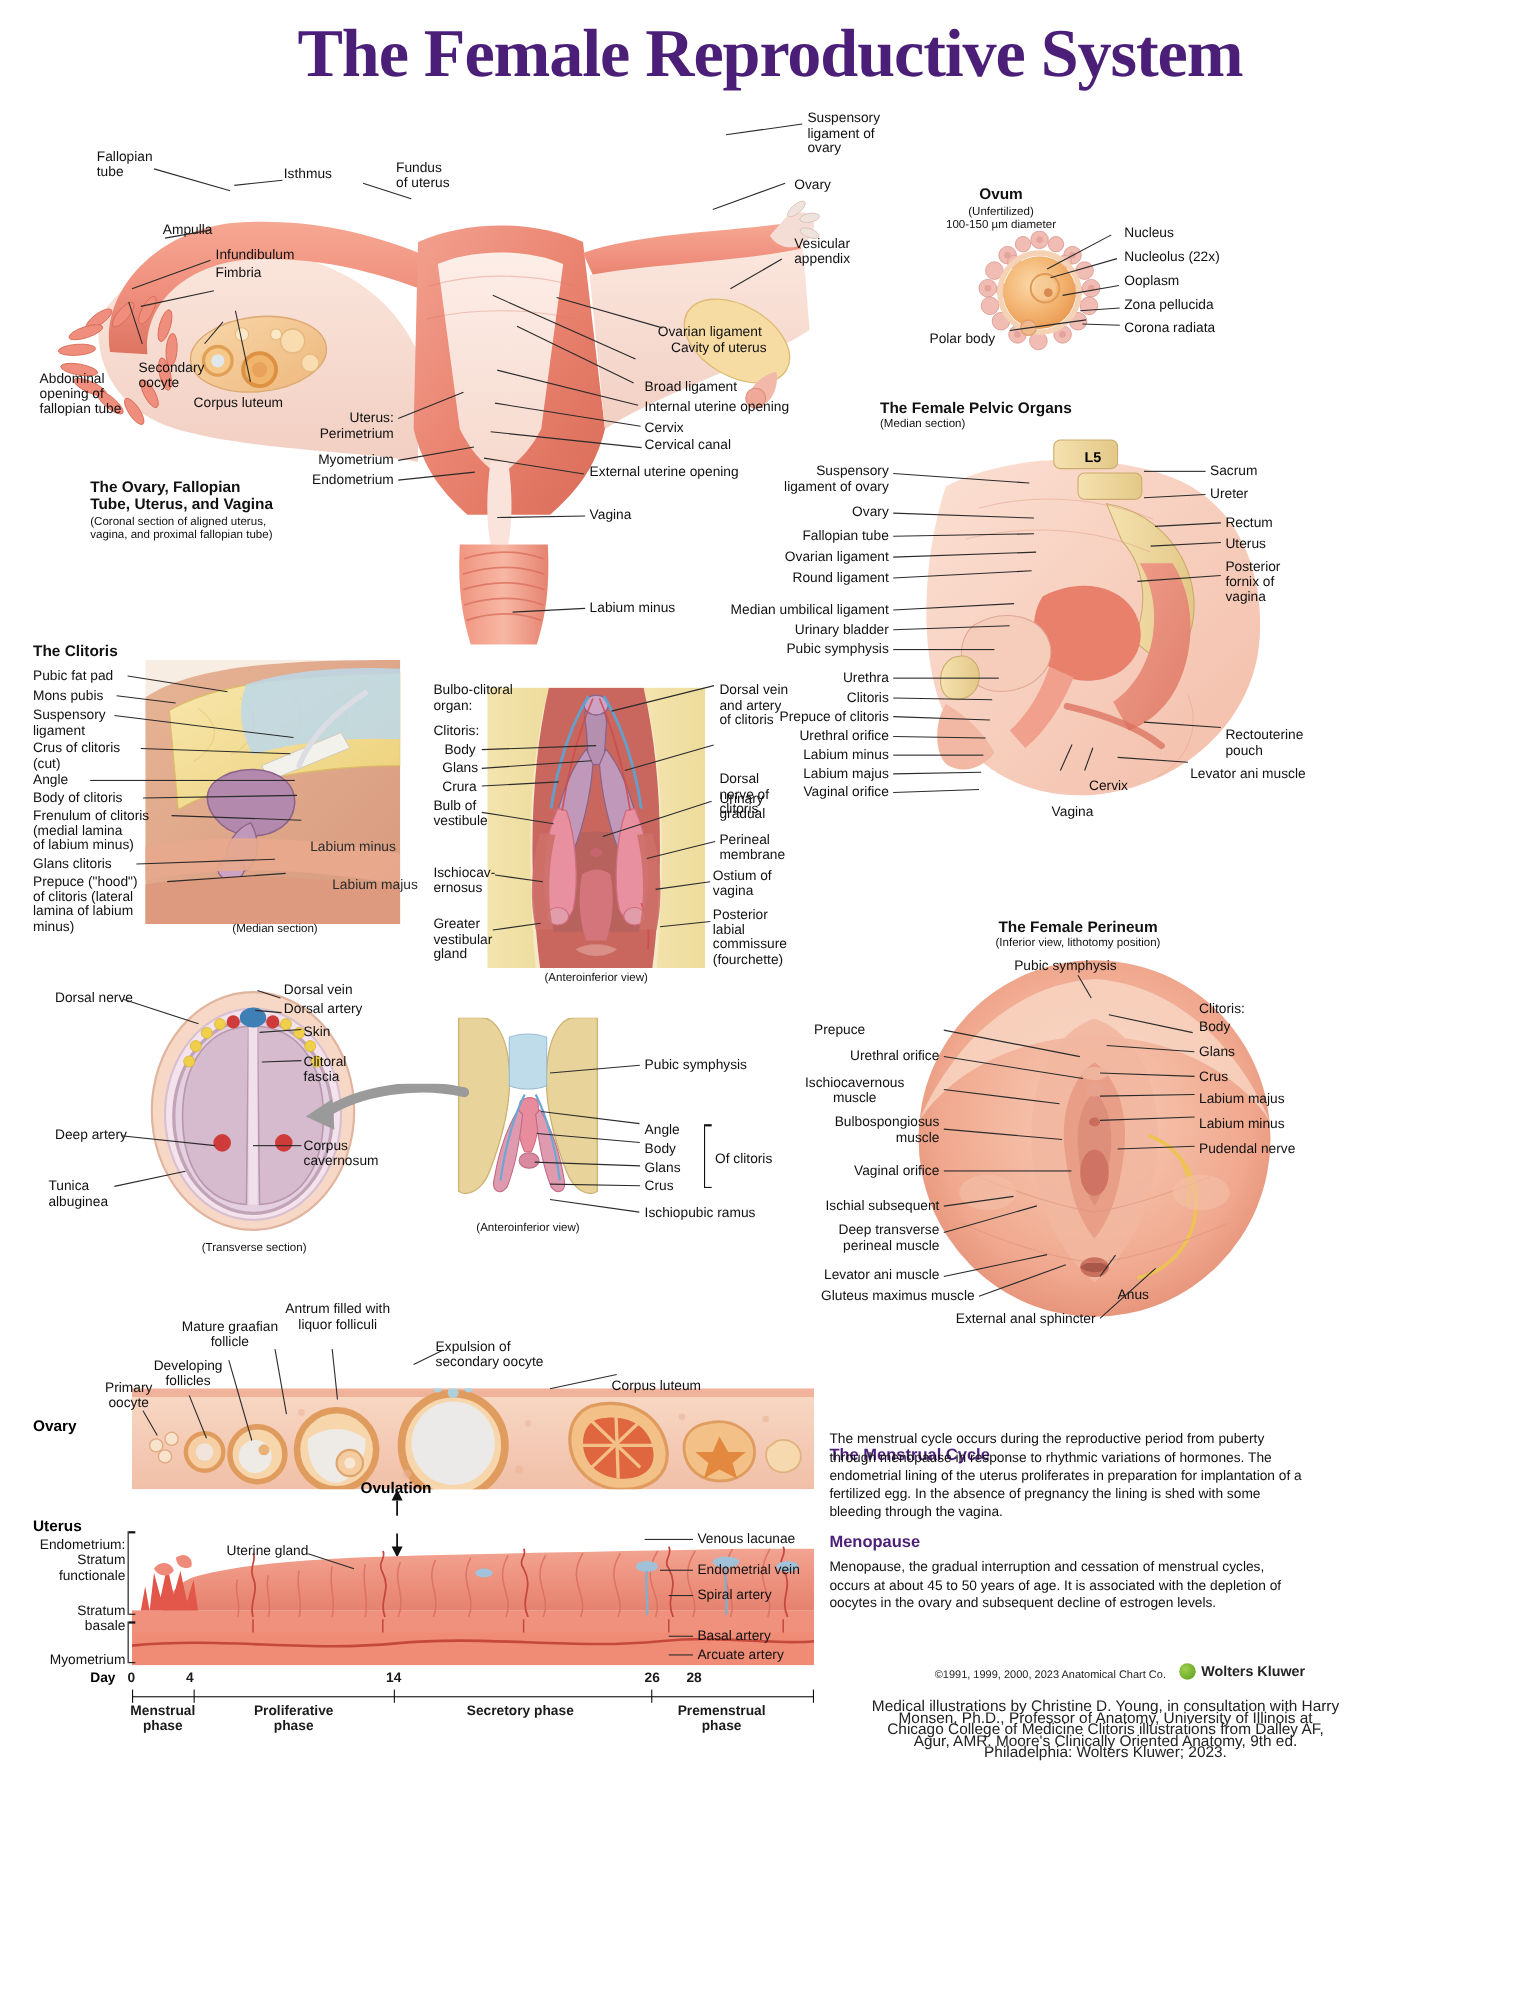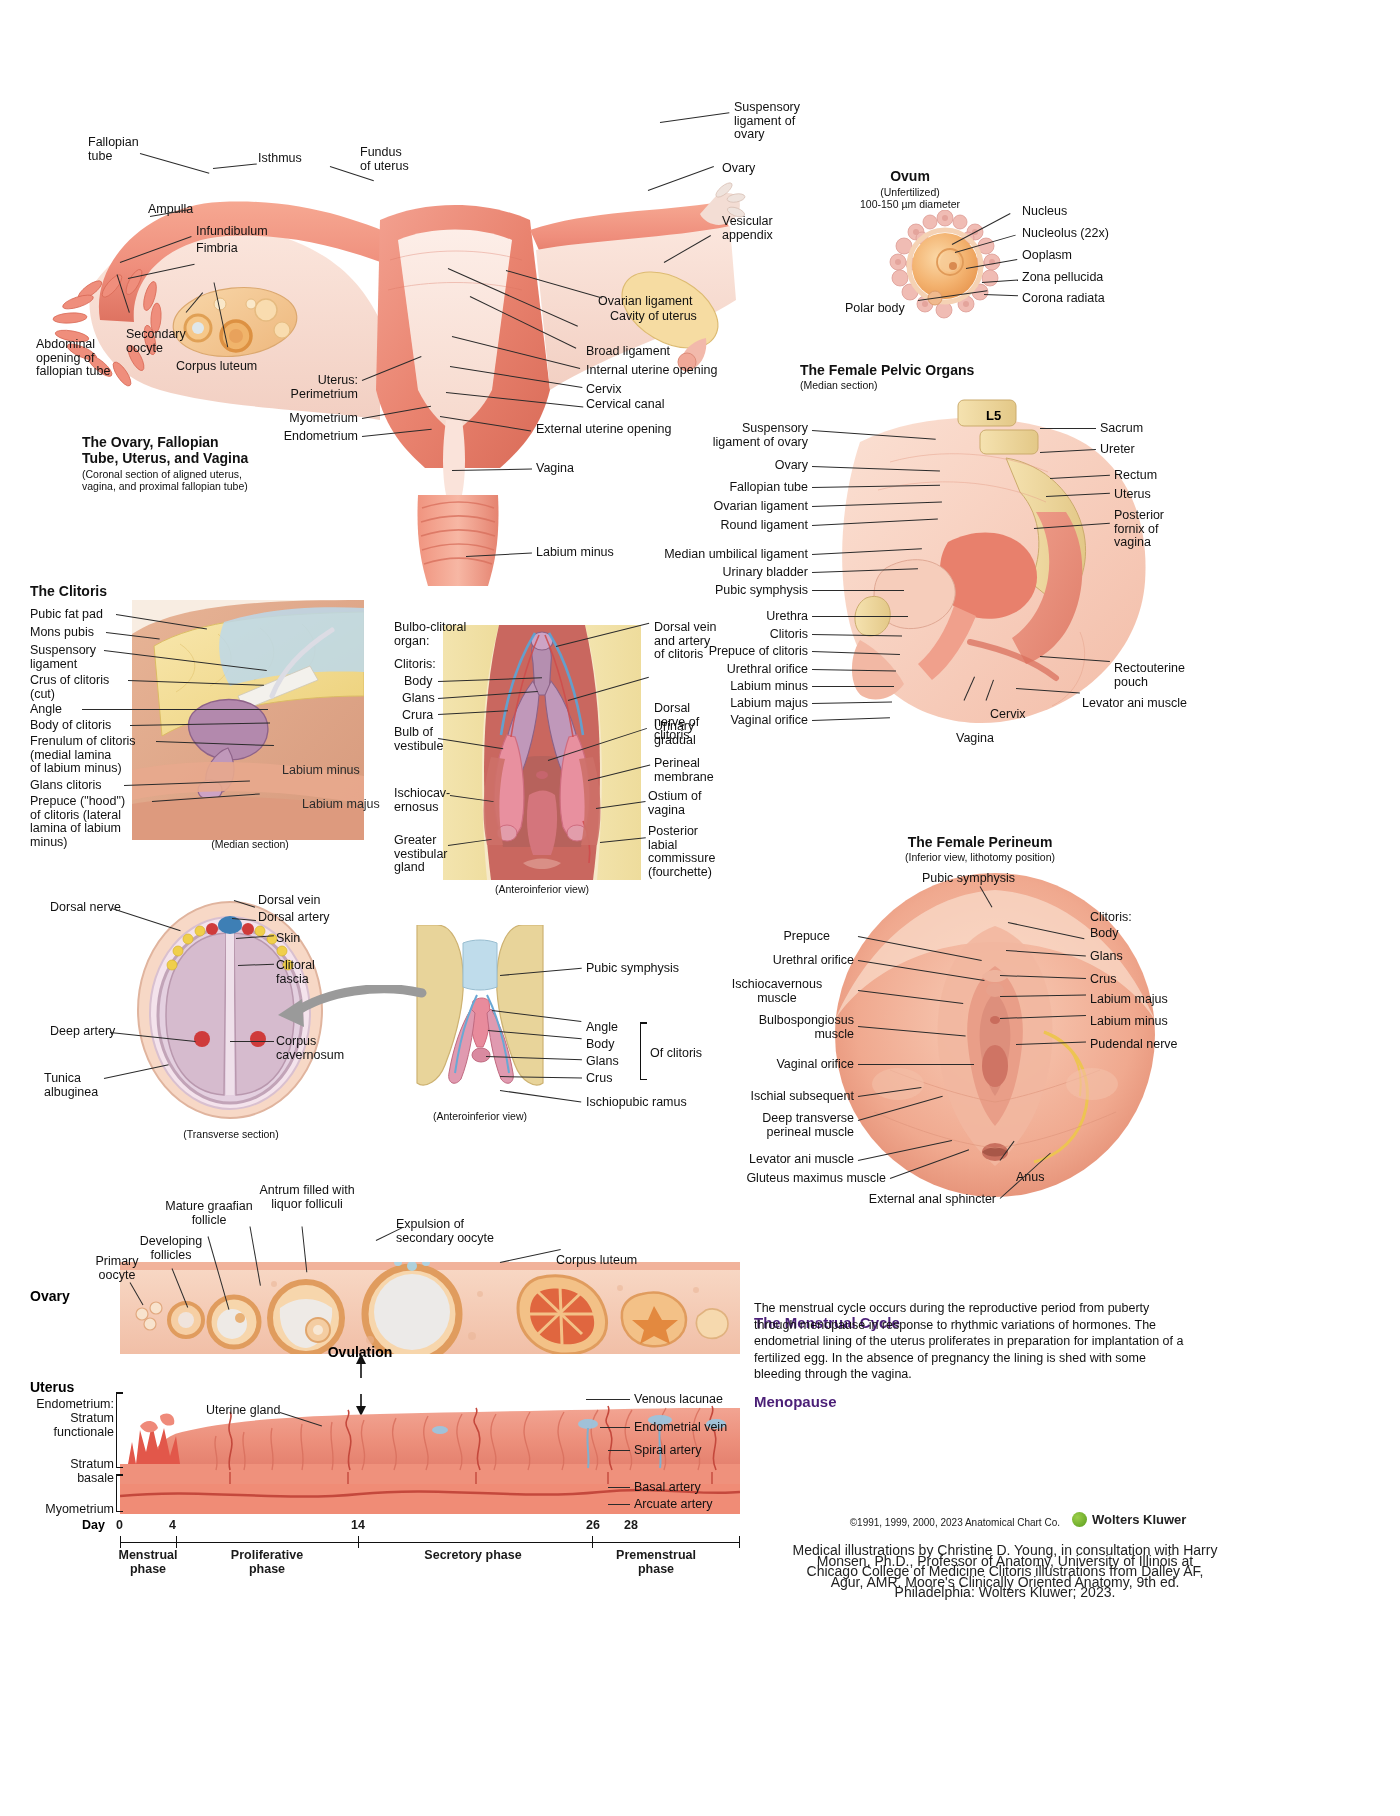--- a/index.html
+++ b/index.html
@@ -62,6 +62,7 @@
 
 <div class="poster">
 
+  <div class="title">The Female Reproductive System</div>
 
   <div class="art" style="left:30px; top:90px; width:740px; height:500px;">
     <svg width="740" height="500" viewBox="0 0 740 500">

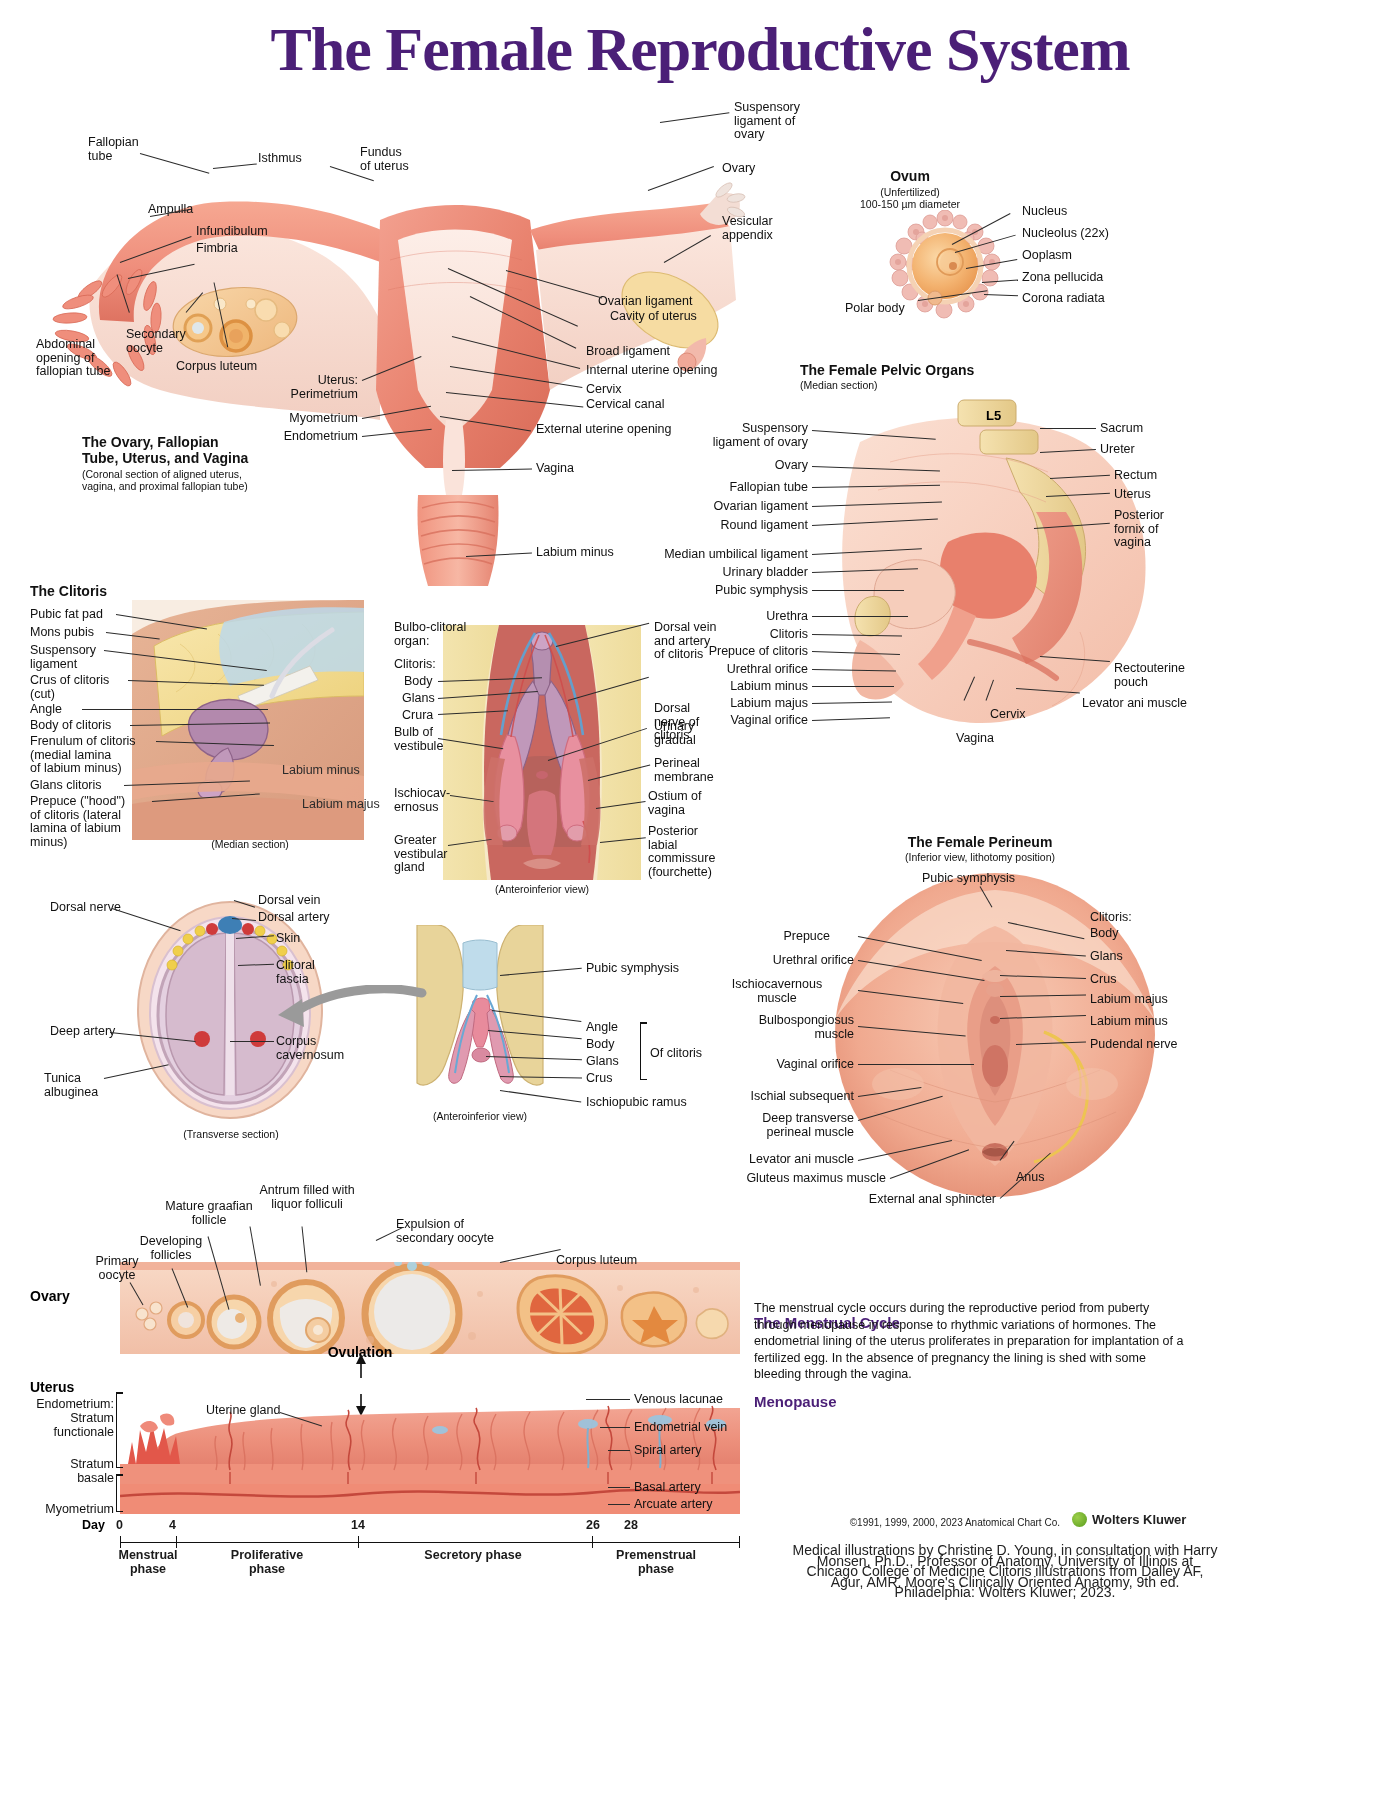--- a/index.html
+++ b/index.html
@@ -728,7 +728,7 @@
   </div>
 
   <div class="lab" style="left:922px; top:872px;">Pubic symphysis</div>
-  <div class="lab r" style="left:716px; top:930px; width:114px; text-align:right;">Prepuce</div>
+  <div class="lab r" style="left:740px; top:930px; width:114px; text-align:left;">Prepuce</div>
   <div class="lab r" style="left:720px; top:954px; width:134px; text-align:right;">Urethral orifice</div>
   <div class="lab r" style="left:700px; top:978px; width:154px; text-align:center;">Ischiocavernous
 muscle</div>

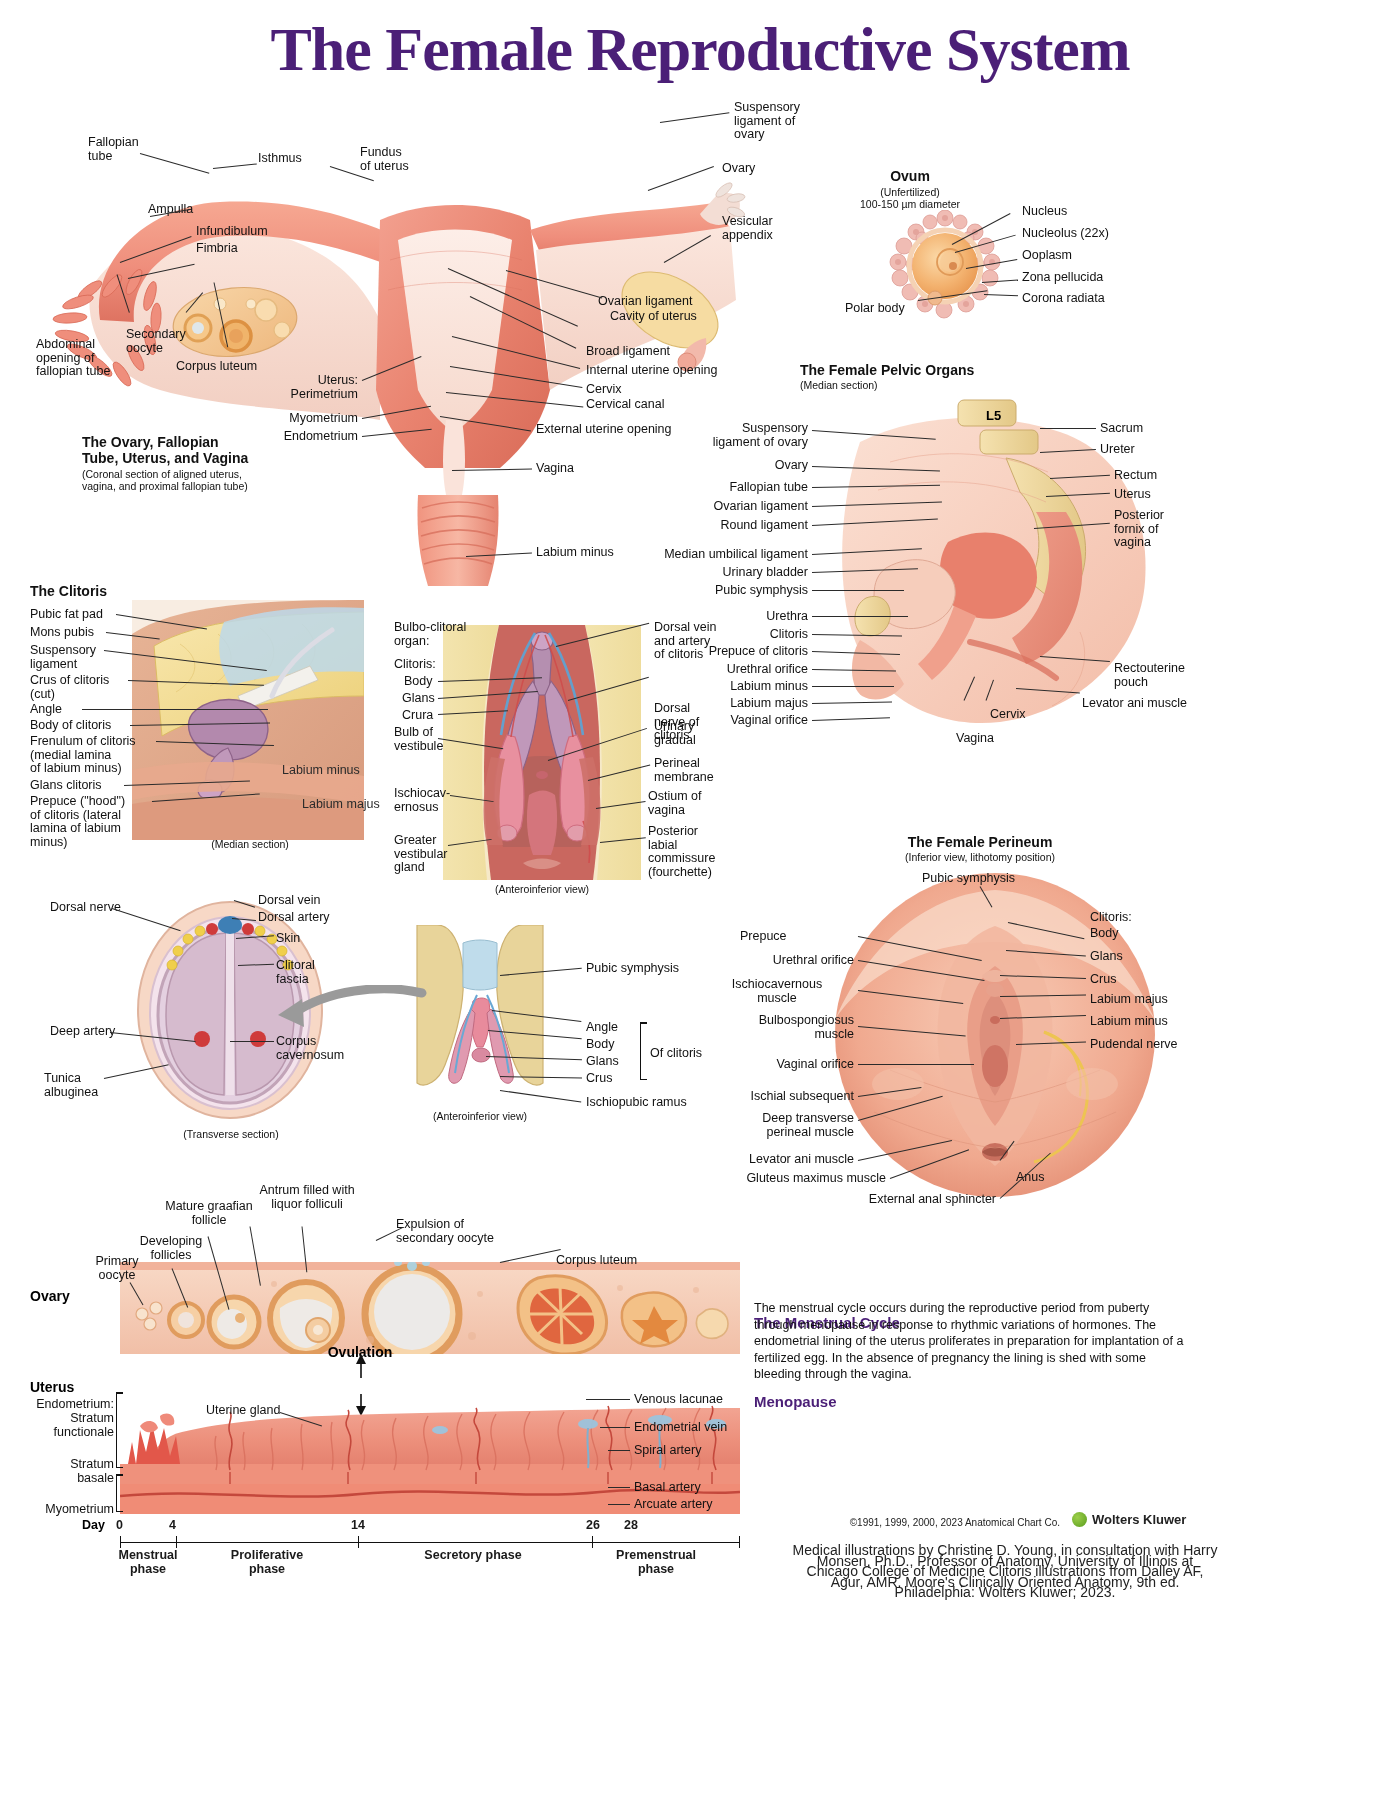--- a/index.html
+++ b/index.html
@@ -994,6 +994,7 @@
   <div class="blk-p" style="left:754px; top:1300px;">The menstrual cycle occurs during the reproductive period from puberty through menopause in response to rhythmic variations of hormones. The endometrial lining of the uterus proliferates in preparation for implantation of a fertilized egg. In the absence of pregnancy the lining is shed with some bleeding through the vagina.</div>
 
   <div class="blk-h" style="left:754px; top:1393px;">Menopause</div>
+  <div class="blk-p" style="left:754px; top:1416px;">Menopause, the gradual interruption and cessation of menstrual cycles, occurs at about 45 to 50 years of age. It is associated with the depletion of oocytes in the ovary and subsequent decline of estrogen levels.</div>
 
   <div class="credit" style="left:810px; top:1517px; width:250px;">©1991, 1999, 2000, 2023 Anatomical Chart Co.</div>
   <div class="wk" style="left:1072px; top:1512px;">

